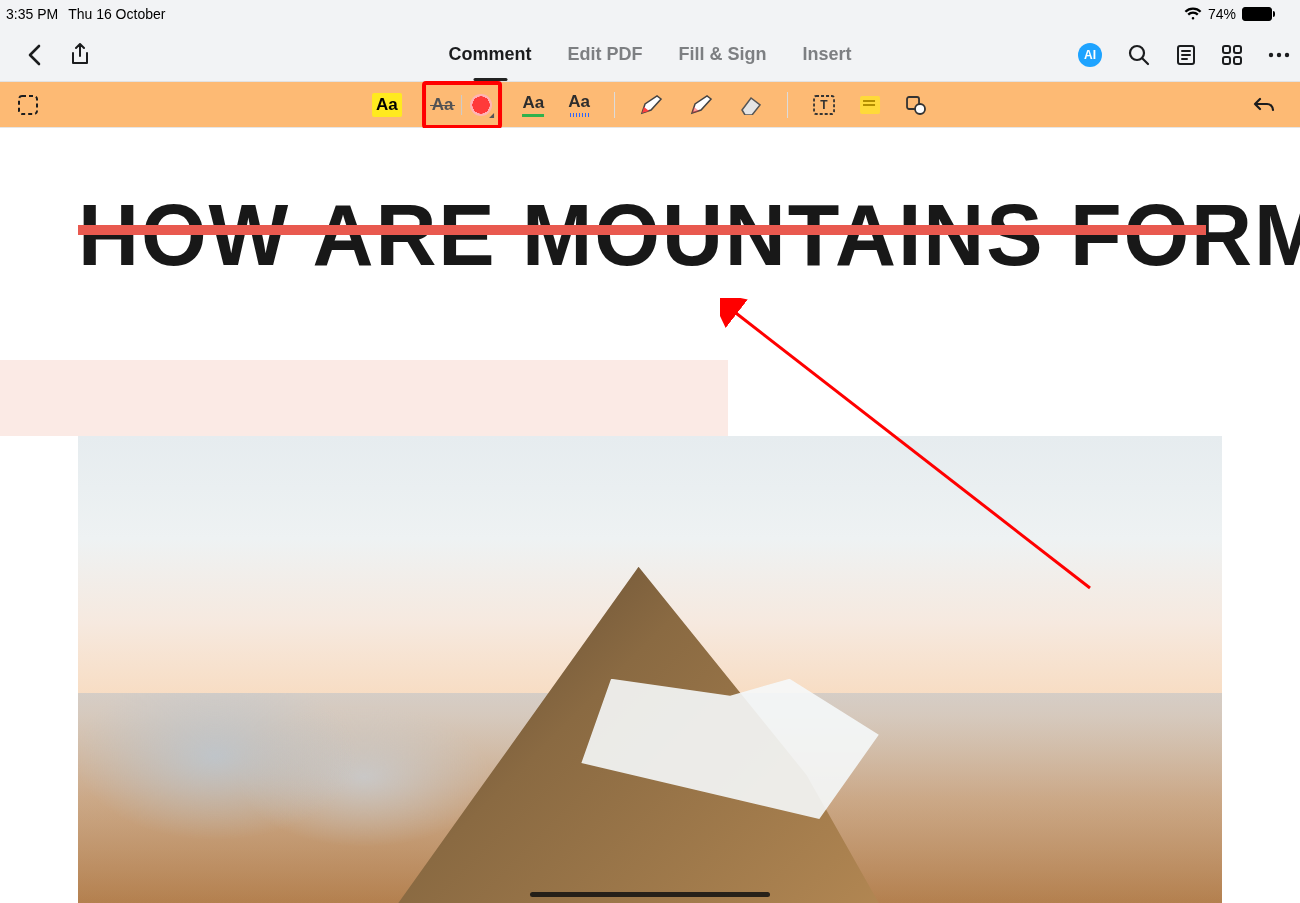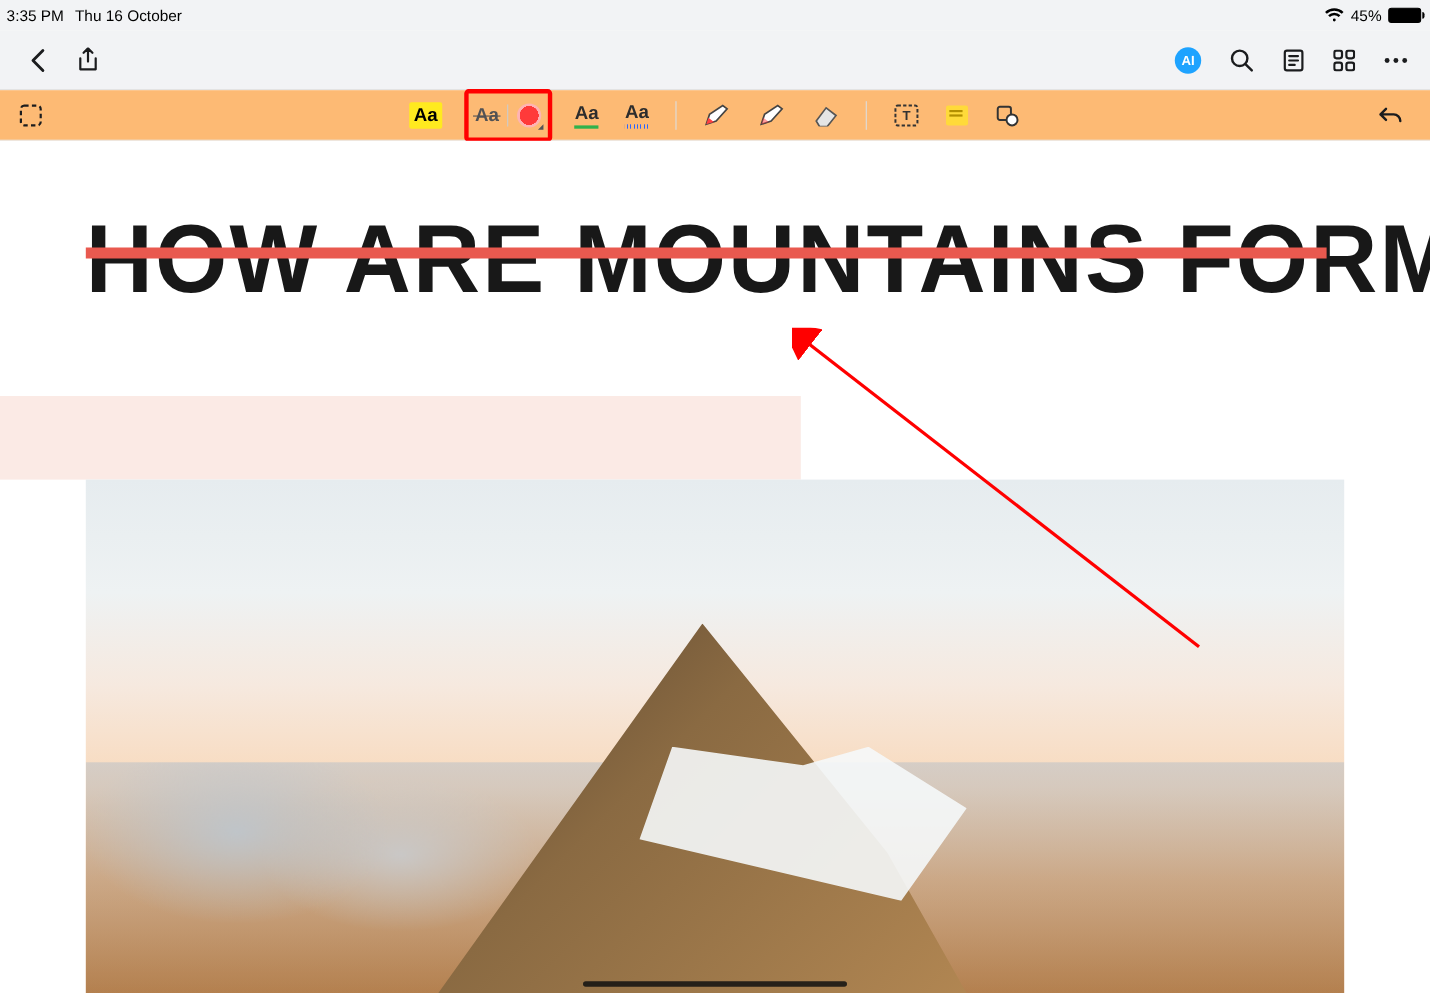--- a/index.html
+++ b/index.html
@@ -4,7 +4,7 @@
 <style>
   * { box-sizing: border-box; margin: 0; padding: 0; }
   html, body { width: 1300px; height: 903px; overflow: hidden; font-family: -apple-system, 'Helvetica Neue', Arial, sans-serif; background: #fff; }
-  .status-bar { height: 28px; background: #f2f3f5; display: flex; align-items: center; justify-content: space-between; padding: 0 8px 0 6px; font-size: 14px; color: #000; }
+  .status-bar { height: 28px; background: #f2f3f5; display: flex; align-items: center; justify-content: space-between; padding: 0 28px 0 6px; font-size: 14px; color: #000; }
   .status-left { display: flex; gap: 10px; align-items: center; font-weight: 500; }
   .status-right { display: flex; gap: 6px; align-items: center; }
   .battery { width: 30px; height: 14px; border: 1.5px solid #000; border-radius: 3px; background: #000; position: relative; }

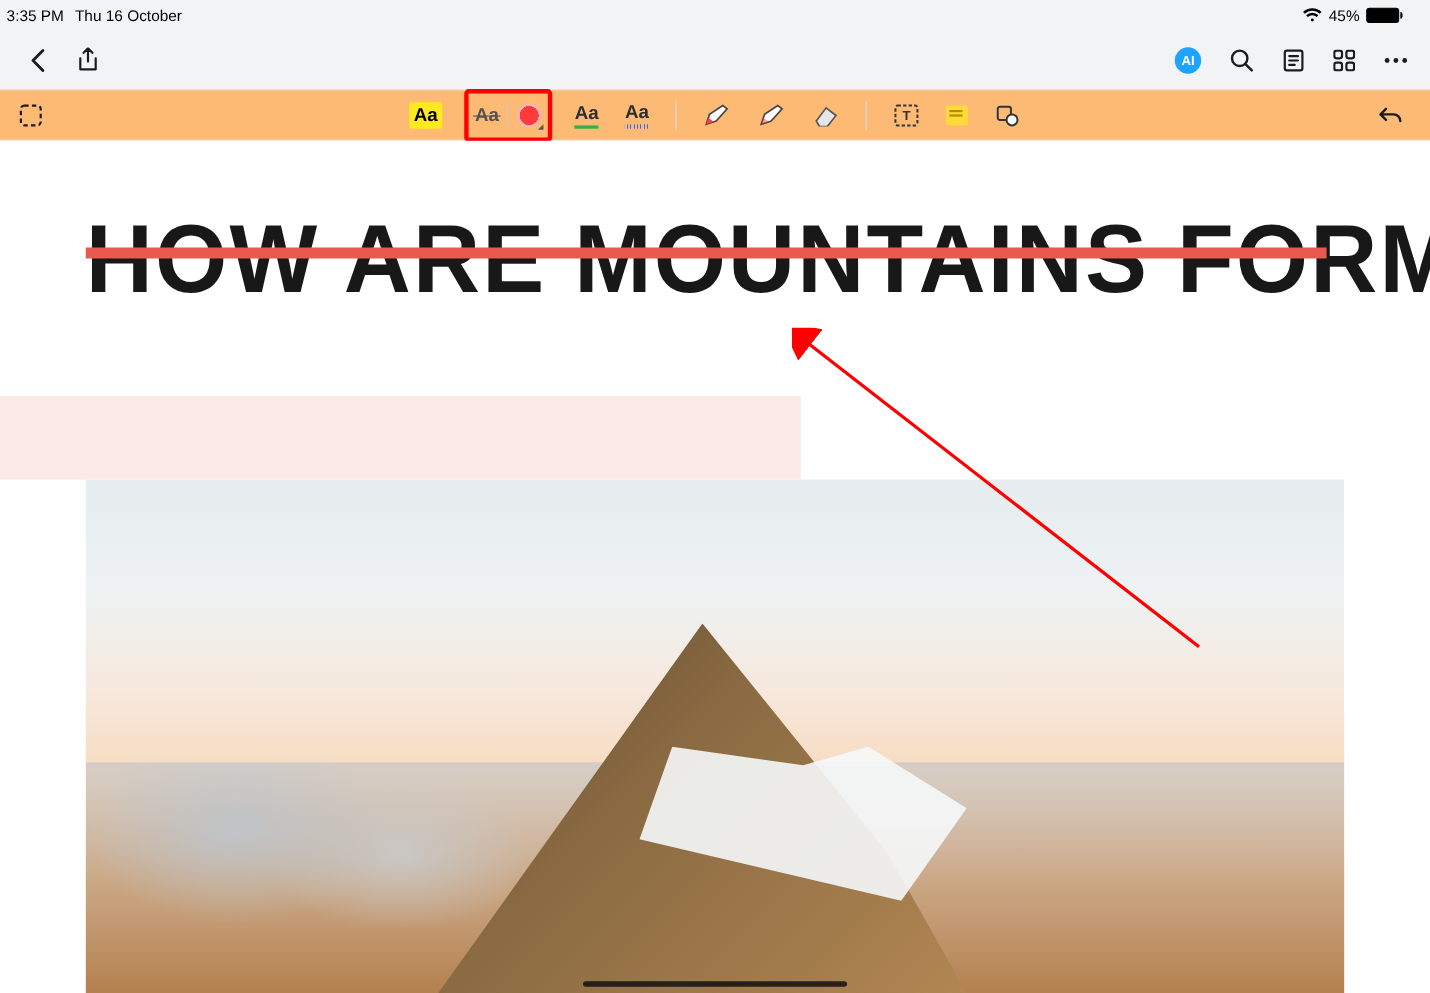--- a/index.html
+++ b/index.html
@@ -75,7 +75,7 @@
           <path d="M9 12.5a1.3 1.3 0 100-2.6 1.3 1.3 0 000 2.6zM3.4 6.8a8 8 0 0111.2 0l-1.6 1.6a5.7 5.7 0 00-8 0L3.4 6.8zM.6 4A12 12 0 0117.4 4l-1.6 1.6a9.7 9.7 0 00-13.6 0L.6 4z" fill="#000"></path>
         </svg>
     </span>
-    <span style="font-size:14px; font-weight:500;">45%</span>
+    <span style="font-size:14px; font-weight:500;">74%</span>
     <span class="battery"></span>
   </div>
 </div>

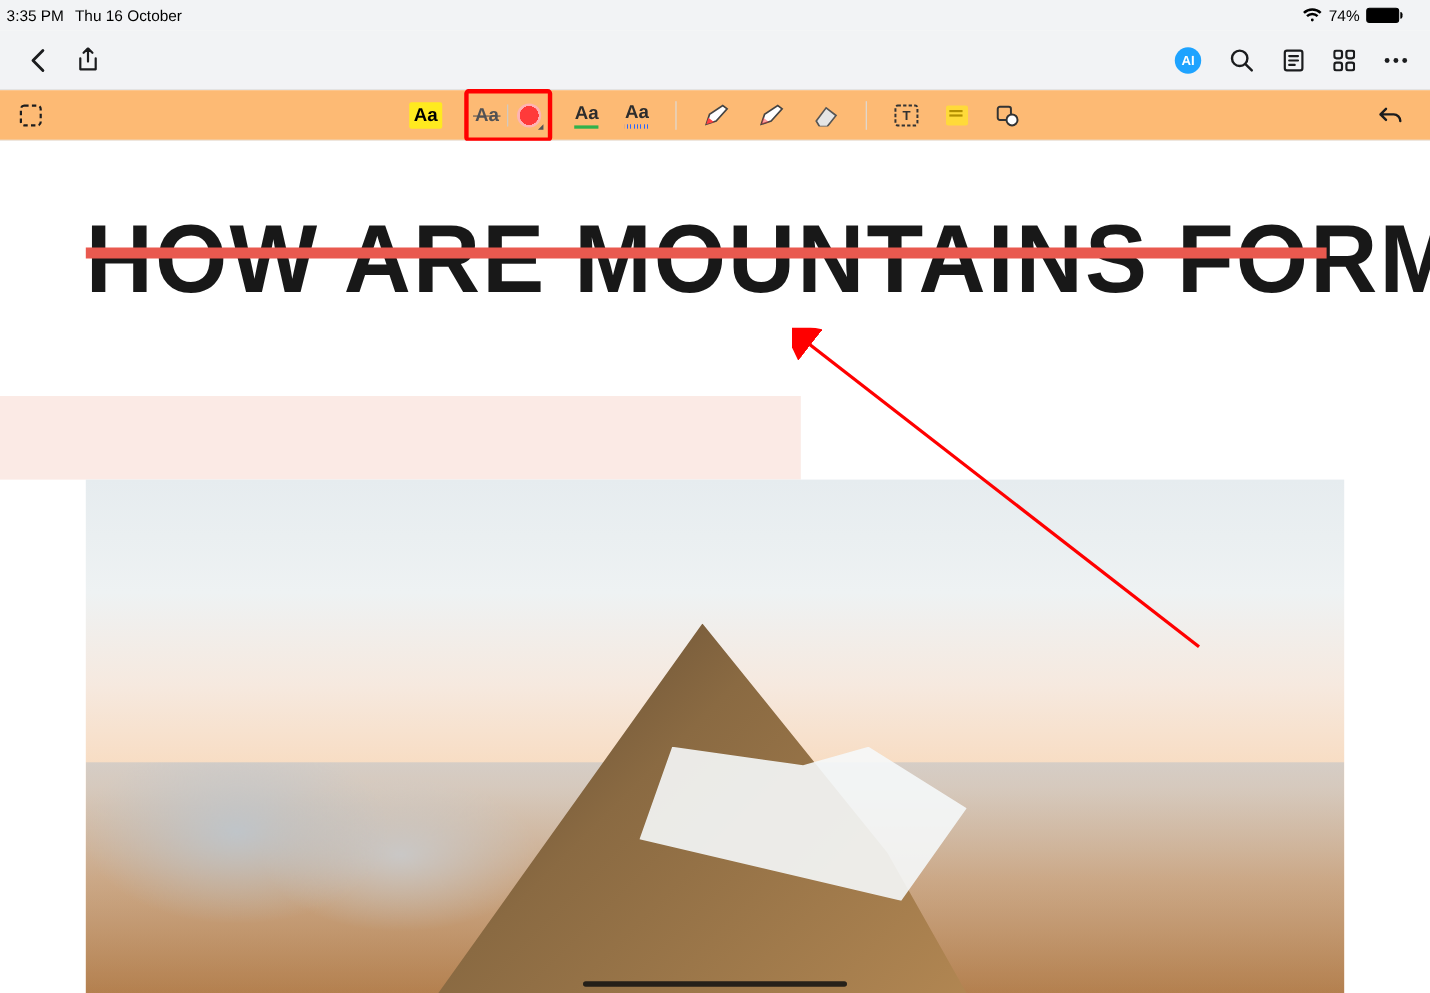--- a/index.html
+++ b/index.html
@@ -93,6 +93,12 @@
         </svg>
     </span>
   </div>
+  <div class="topbar-tabs">
+    <span class="tab active">Comment</span>
+    <span class="tab">Edit PDF</span>
+    <span class="tab">Fill &amp; Sign</span>
+    <span class="tab">Insert</span>
+  </div>
   <div class="topbar-right">
     <span class="ai-badge">AI</span>
     <span>

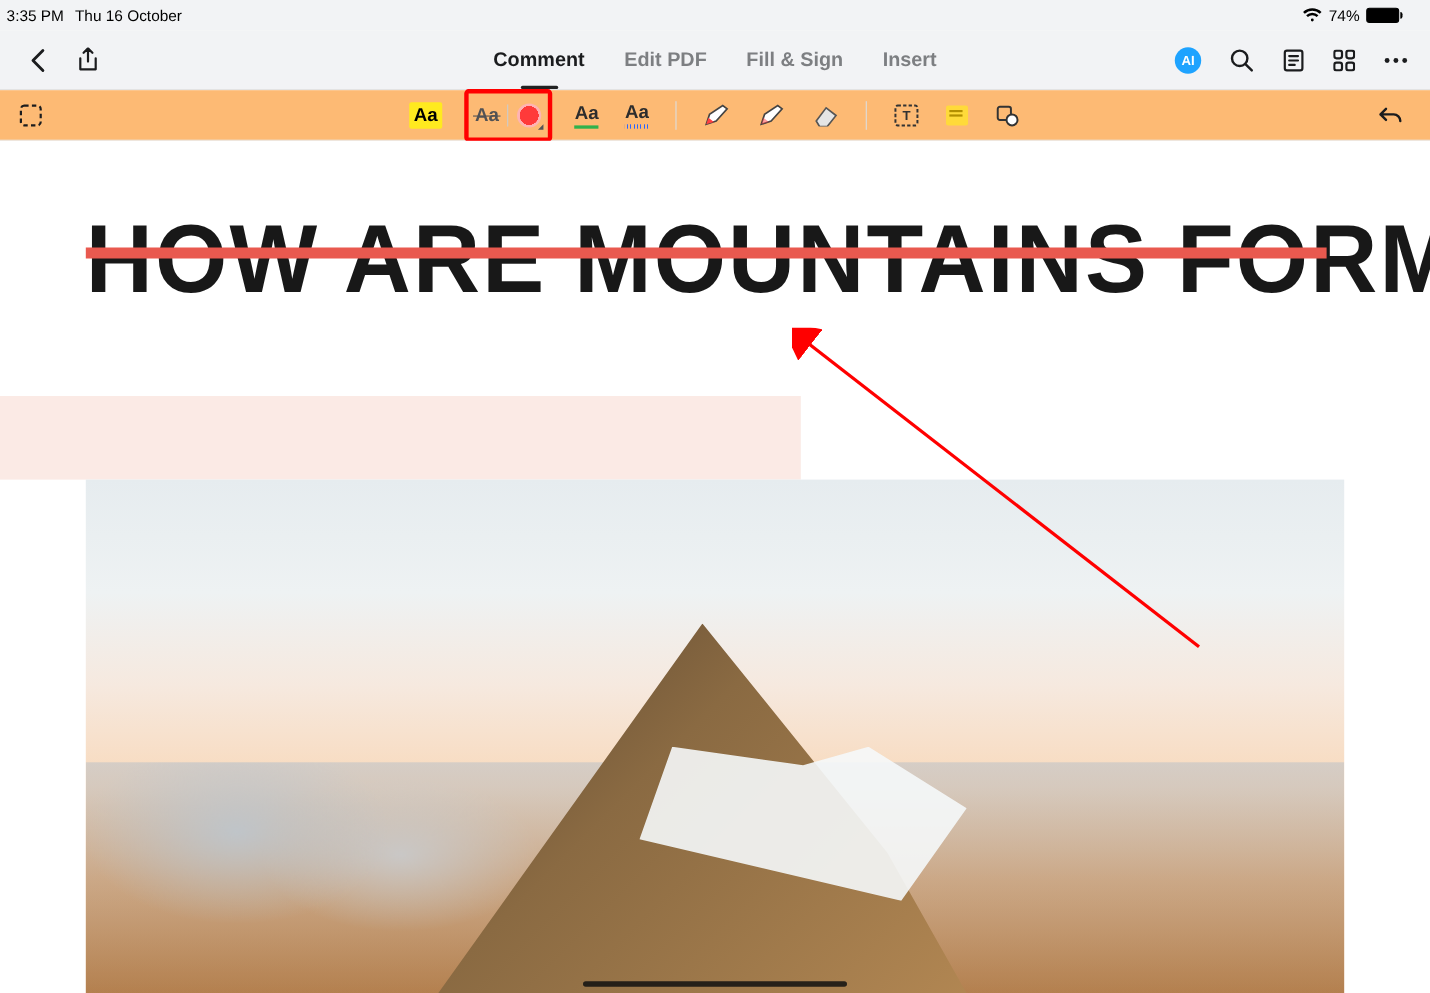--- a/index.html
+++ b/index.html
@@ -16,7 +16,7 @@
   .topbar-tabs .tab { color: #7d7f82; font-size: 18px; font-weight: 600; position: relative; }
   .topbar-tabs .tab.active { color: #1b1c1e; }
   .topbar-tabs .tab.active::after { content: ''; position: absolute; left: 50%; transform: translateX(-50%); bottom: -16px; width: 34px; height: 3px; background: #222; border-radius: 2px; }
-  .topbar-right { margin-left: auto; display: flex; align-items: center; gap: 26px; padding-right: 20px; }
+  .topbar-right { margin-left: auto; display: flex; align-items: center; gap: 26px; padding-right: 10px; }
   .ai-badge { width: 24px; height: 24px; border-radius: 50%; background: #1ea3ff; color: #fff; font-size: 12px; font-weight: 700; display: flex; align-items: center; justify-content: center; }
 
   .toolbar { height: 46px; background: #fdba74; border-bottom: 1px solid #e6e6e6; display: flex; align-items: center; position: relative; }

